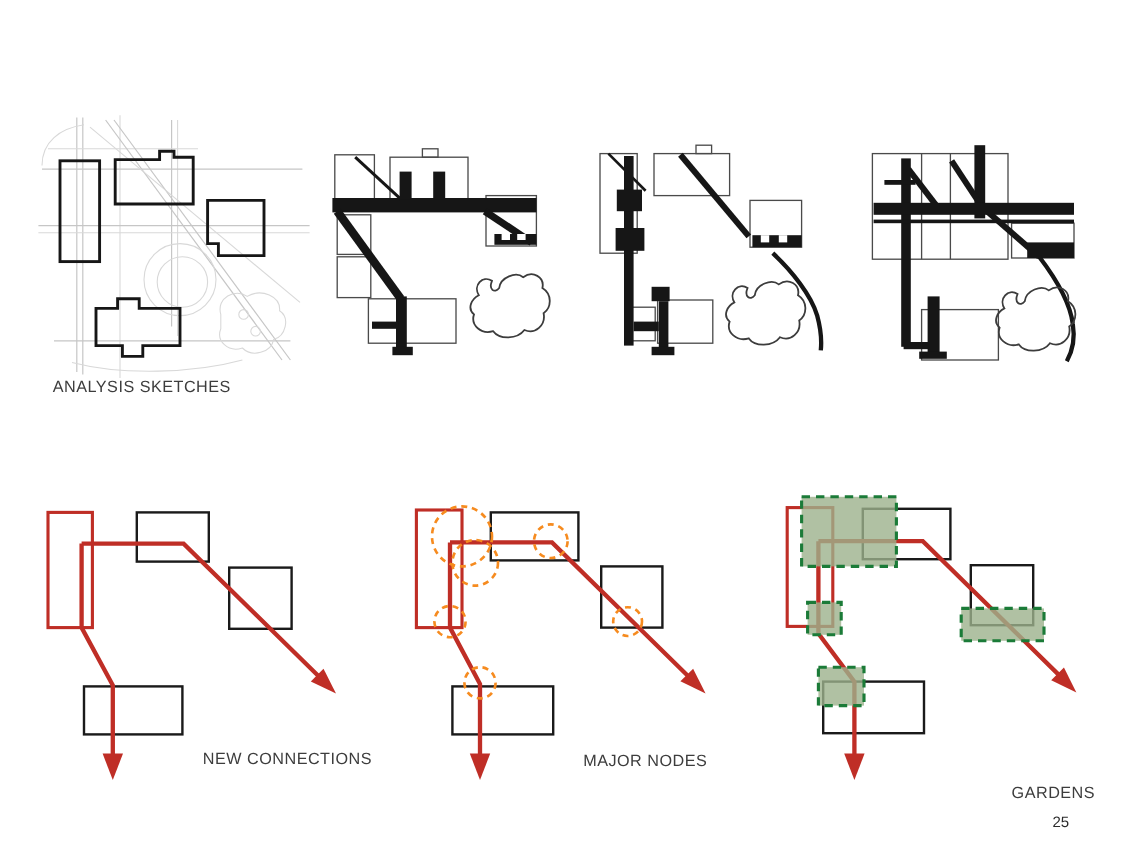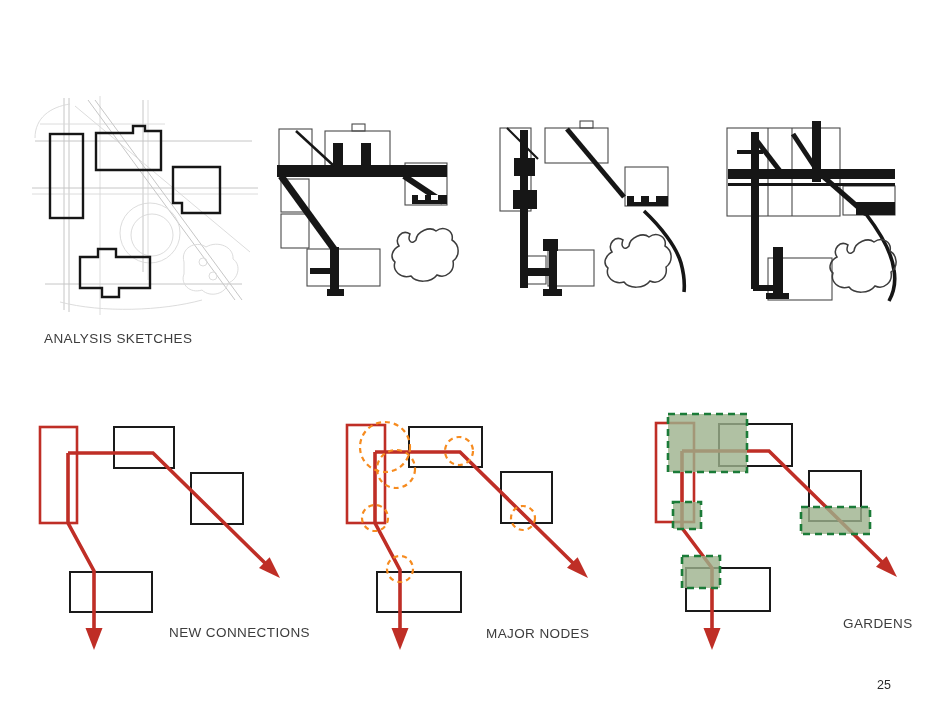--- a/index.html
+++ b/index.html
@@ -199,7 +199,7 @@
   </g>
 </svg>
 
-<div class="caption" style="left:44px;top:332px">ANALYSIS SKETCHES</div>
+<div class="caption" style="left:44px;top:316px">ANALYSIS SKETCHES</div>
 <div class="caption" style="left:169px;top:626px">NEW CONNECTIONS</div>
 <div class="caption" style="left:486px;top:627px">MAJOR NODES</div>
 <div class="caption" style="left:843px;top:617px">GARDENS</div>

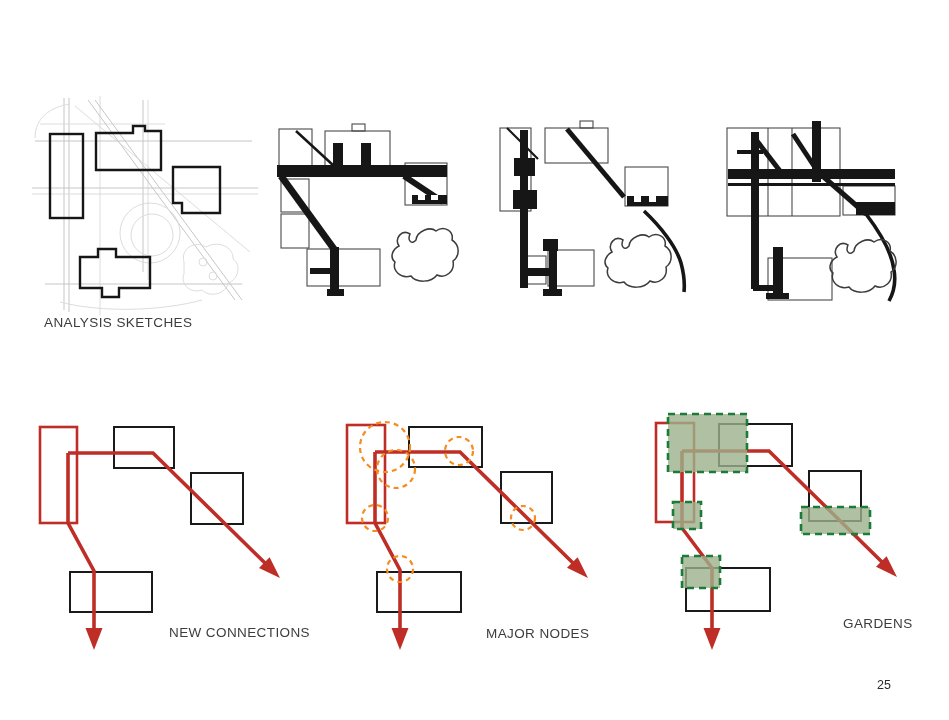--- a/index.html
+++ b/index.html
@@ -202,7 +202,7 @@
 <div class="caption" style="left:44px;top:316px">ANALYSIS SKETCHES</div>
 <div class="caption" style="left:169px;top:626px">NEW CONNECTIONS</div>
 <div class="caption" style="left:486px;top:627px">MAJOR NODES</div>
-<div class="caption" style="left:843px;top:617px">GARDENS</div>
+<div class="caption" style="left:843px;top:654px">GARDENS</div>
 <div class="page-number" style="left:877px;top:679px">25</div>
 
 </div>

